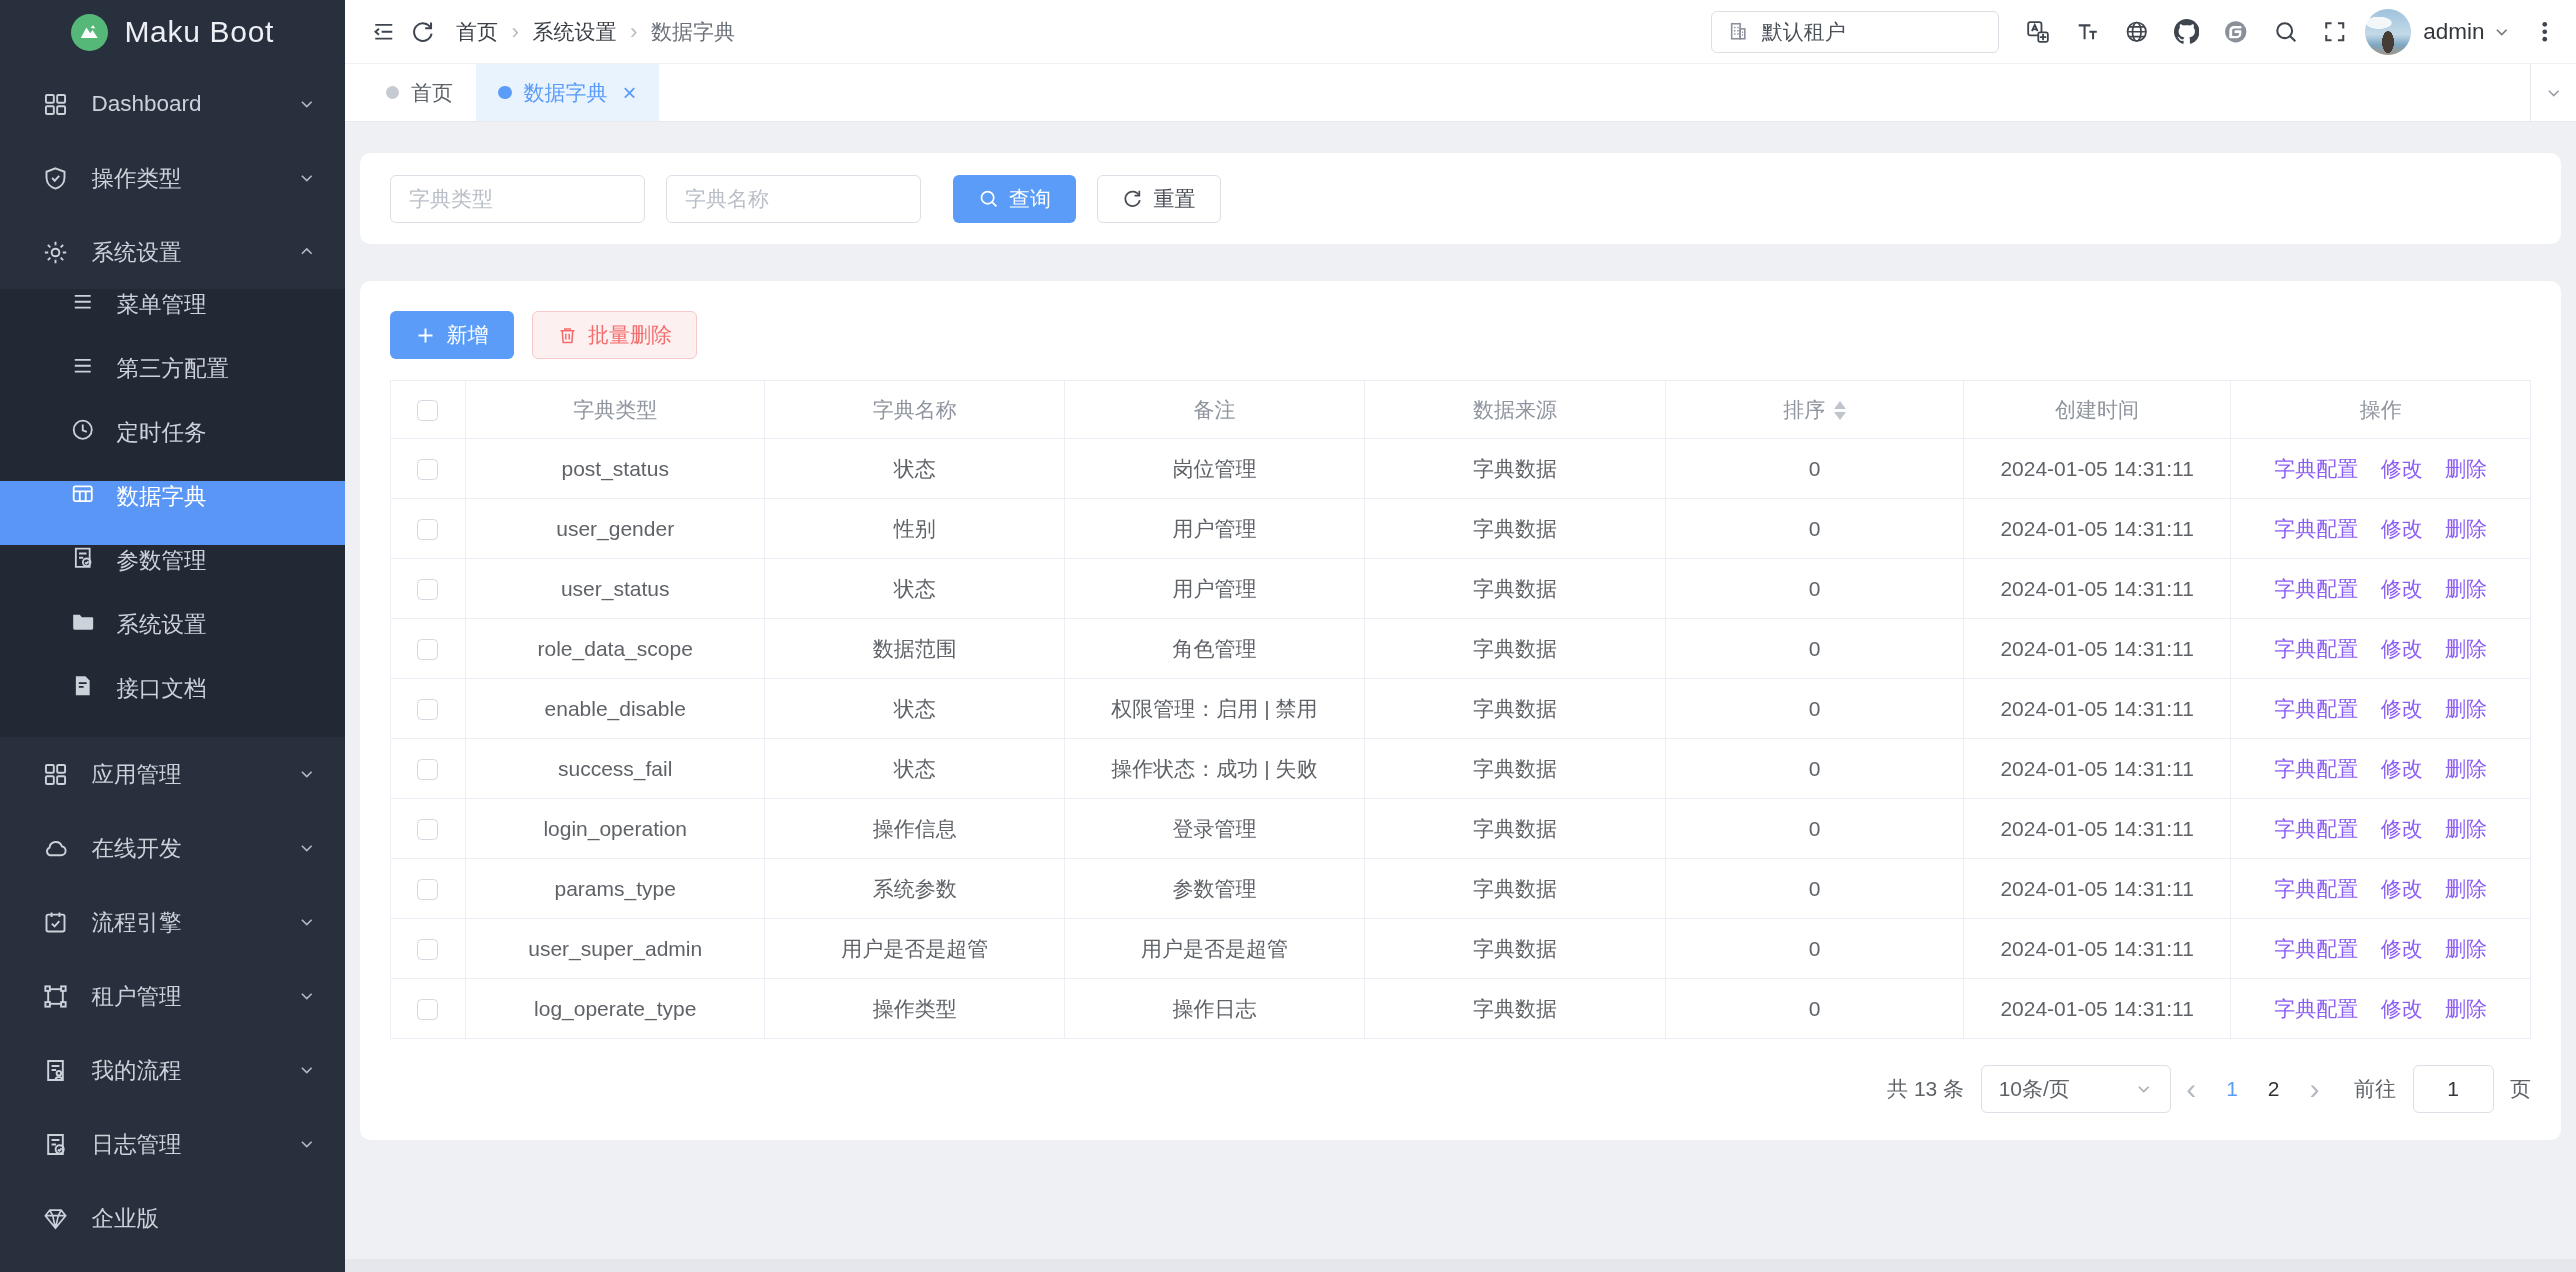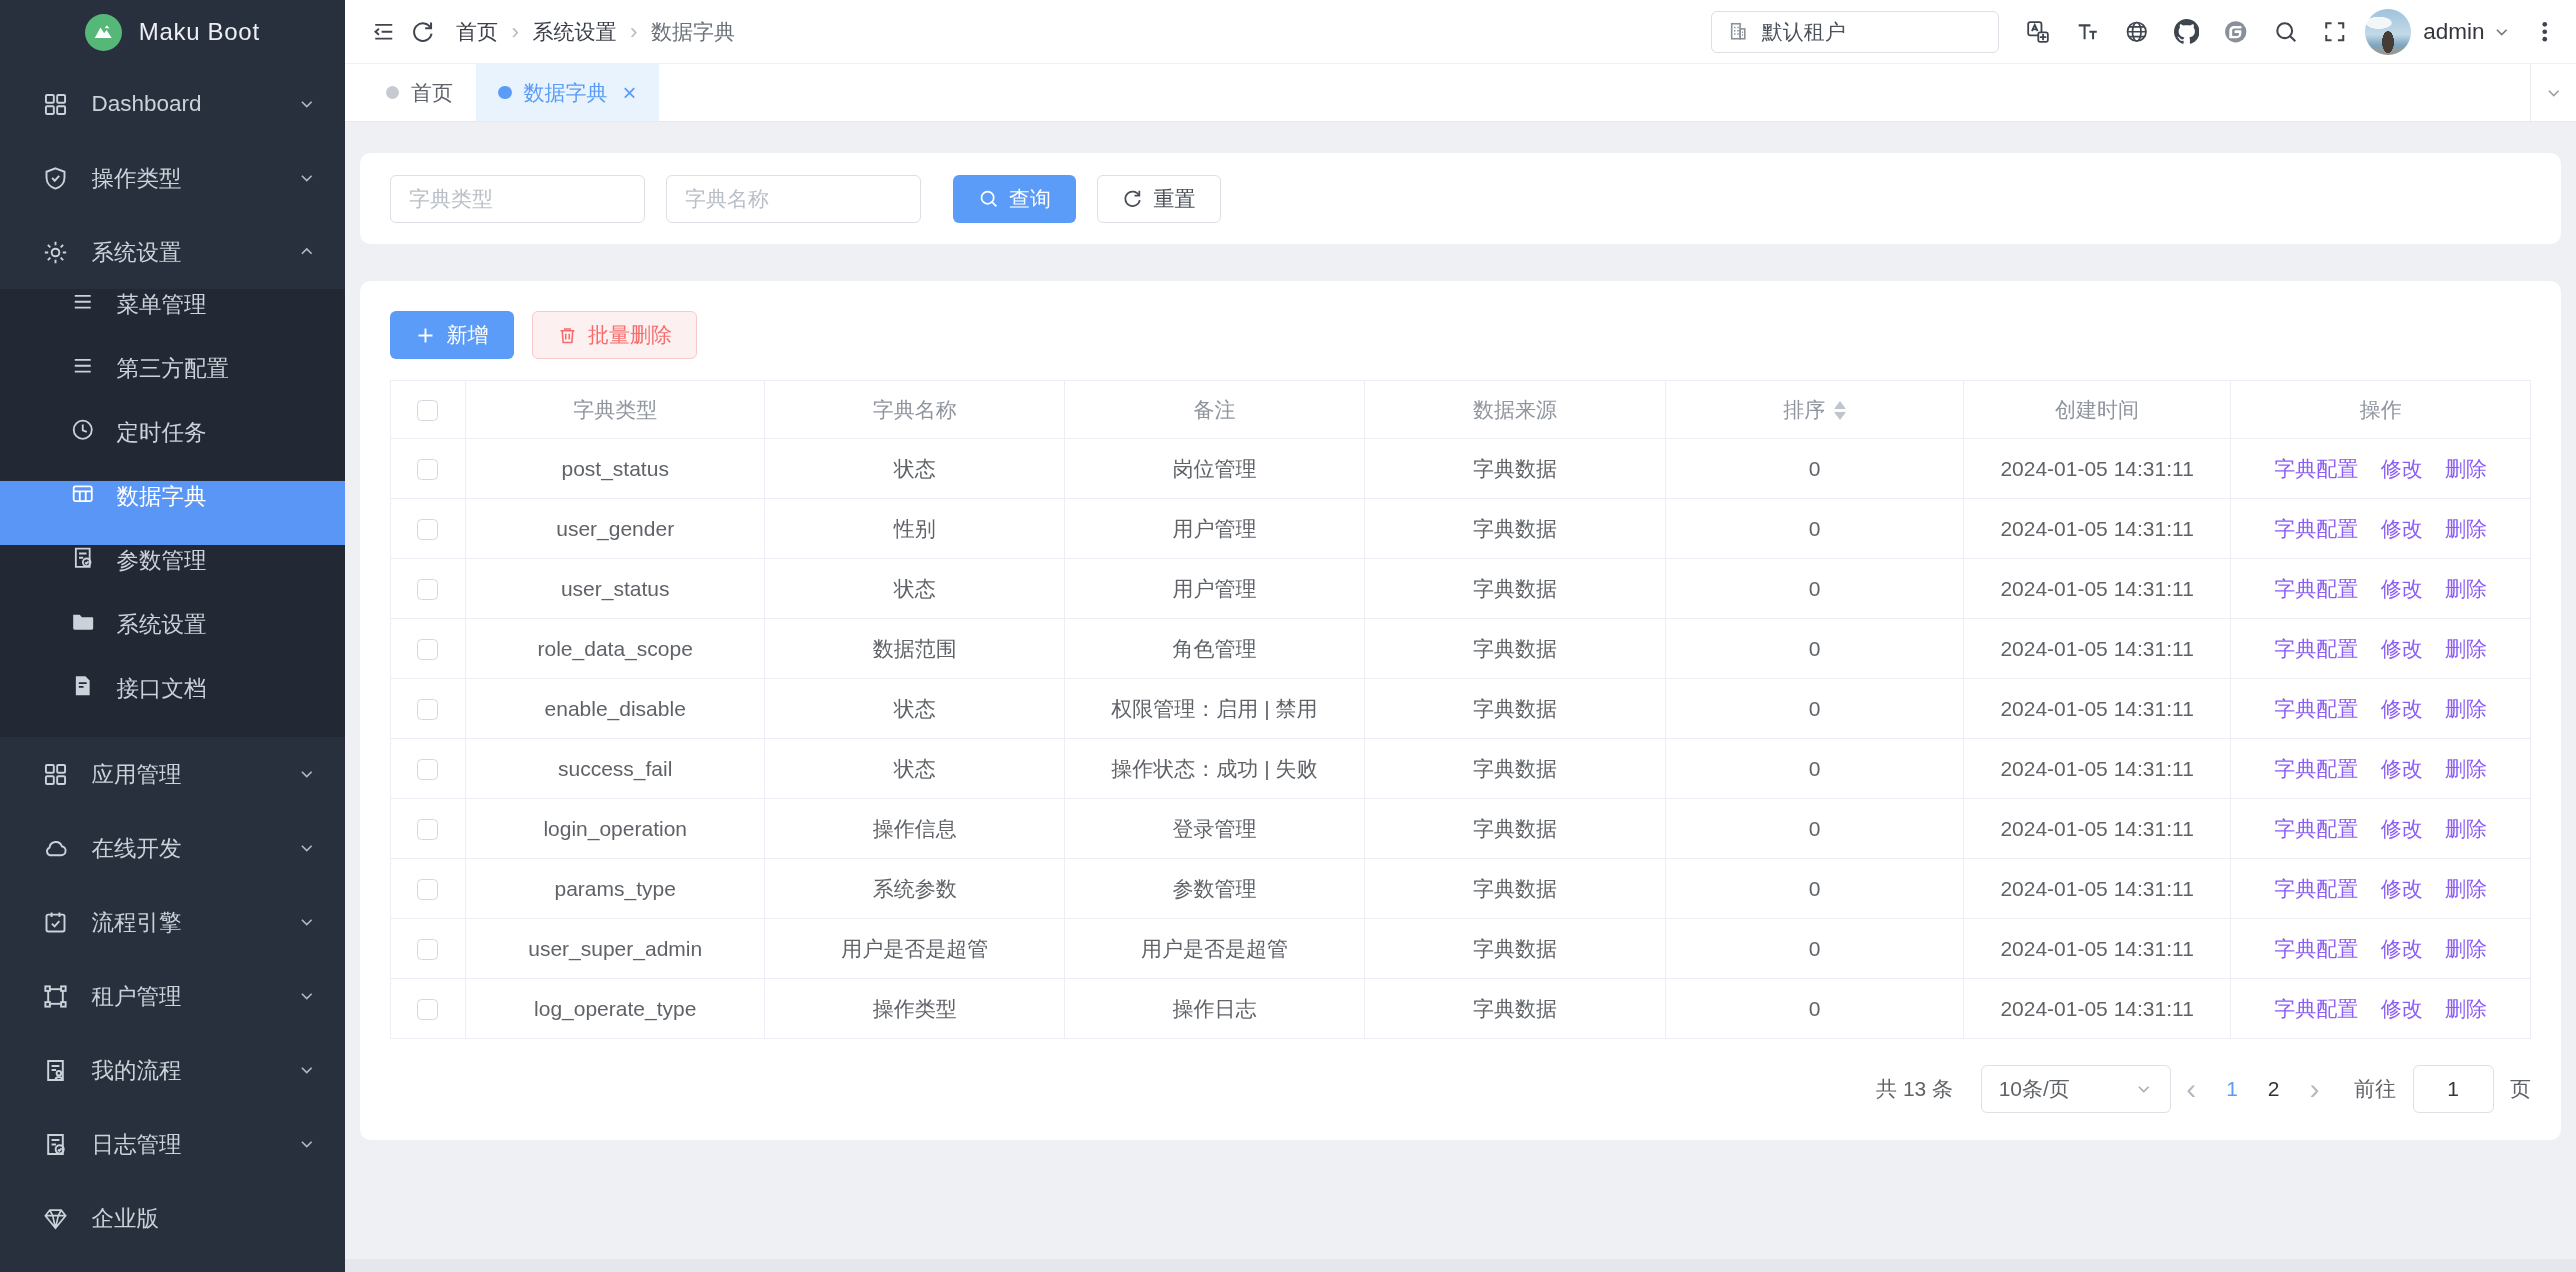--- a/index.html
+++ b/index.html
@@ -14,7 +14,7 @@
   .logo { height:64px; display:flex; align-items:center; justify-content:center; gap:16.5px; }
   .logo-badge { width:37px; height:37px; border-radius:50%; background:#55b878;
     display:flex; align-items:center; justify-content:center; }
-  .logo-text { font-size:24px; color:#eceff3; letter-spacing:0.7px; }
+  .logo-text { font-size:30px; color:#eceff3; letter-spacing:0.7px; }
   .nav { padding-top:3px; font-size:22.5px; }
   .nav-item { height:74px; display:flex; align-items:center; padding:0 28.5px 0 42px; cursor:pointer; }
   .nav-item .mi { width:27px; height:27px; flex:0 0 27px; }

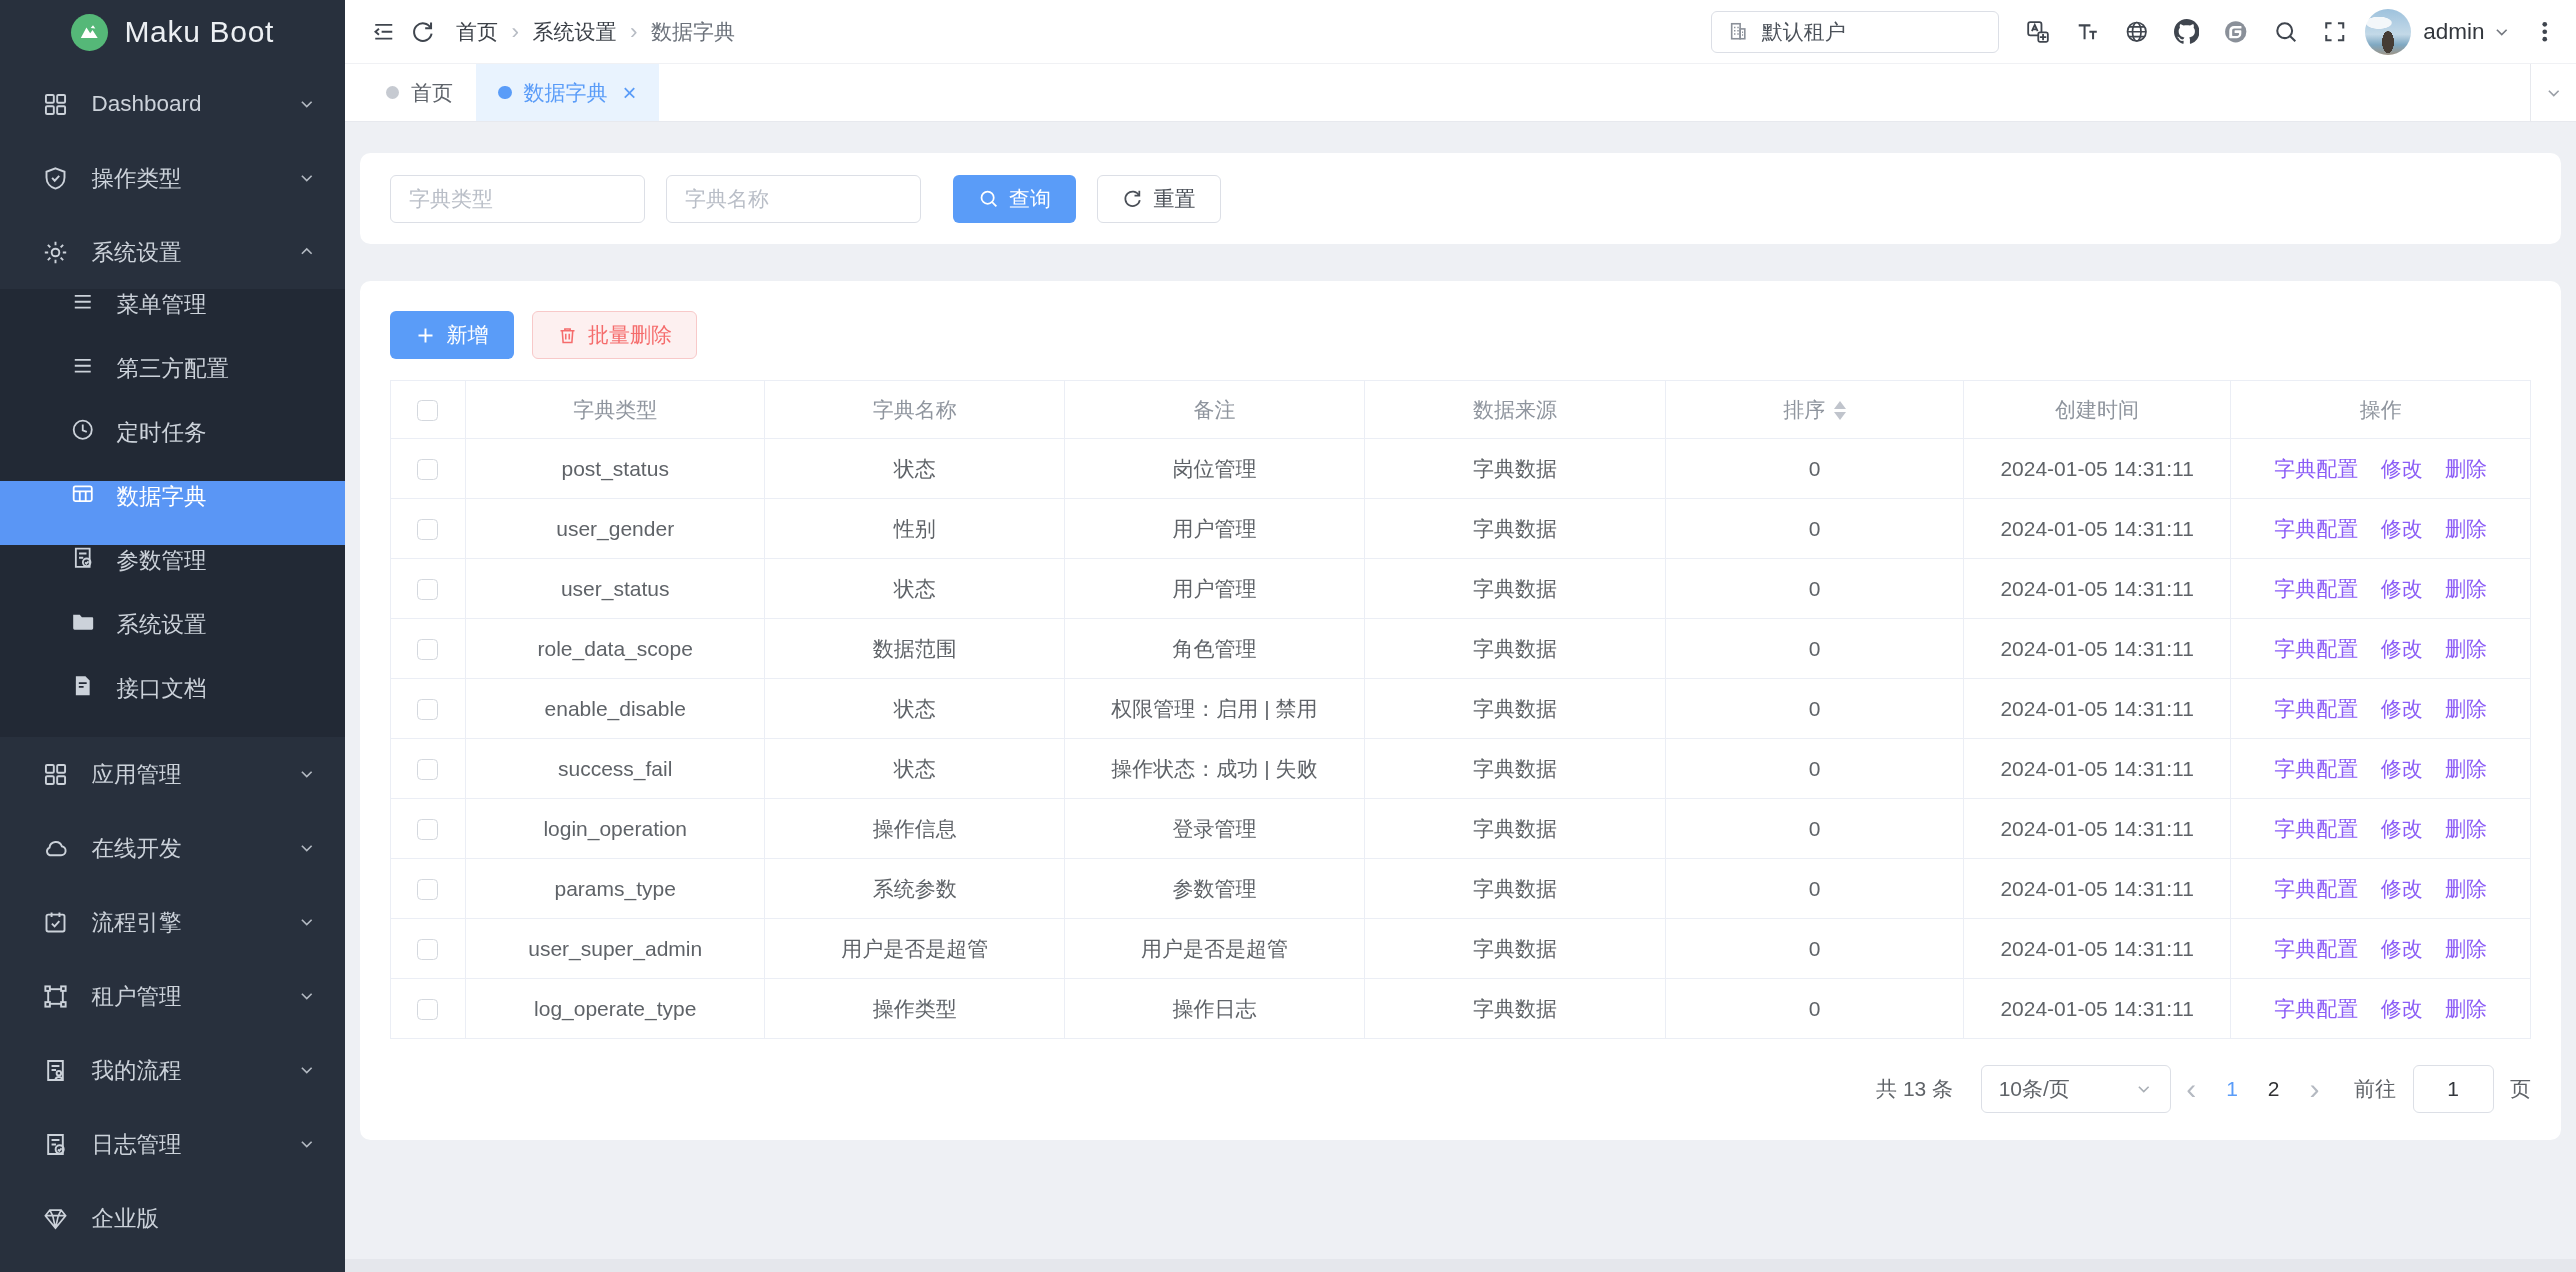--- a/index.html
+++ b/index.html
@@ -102,7 +102,7 @@
 
   .pager { display:flex; align-items:center; justify-content:flex-end; margin-top:25.5px;
     font-size:21px; color:#5f6368; }
-  .pg-total { margin-right:28px; }
+  .pg-total { margin-right:17px; }
   .pg-size { width:190px; height:48px; border:0.7px solid #dcdfe6; border-radius:6px;
     display:flex; align-items:center; justify-content:space-between; padding:0 16.5px;
     color:#5f6368; cursor:pointer; }

